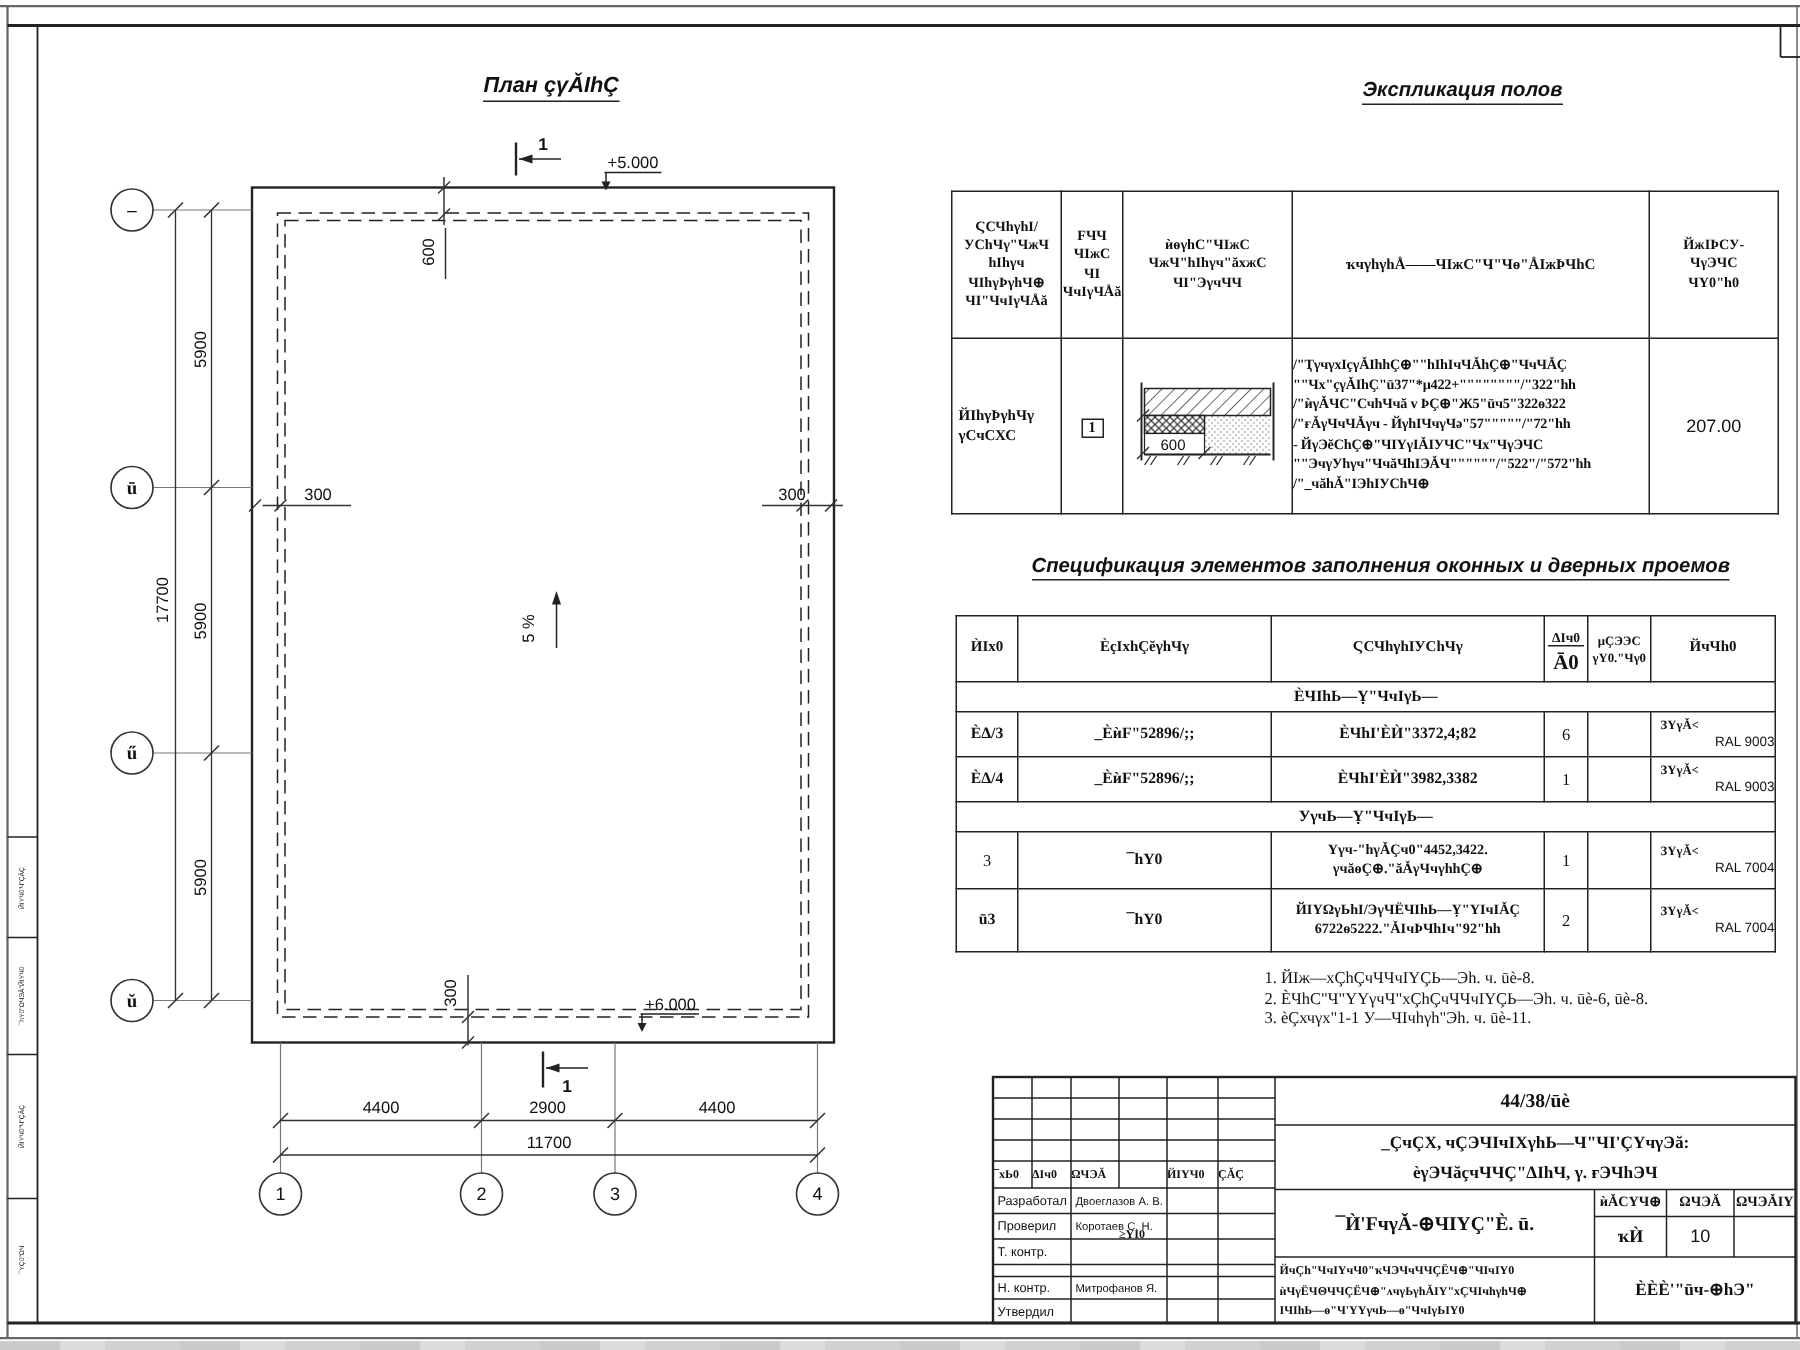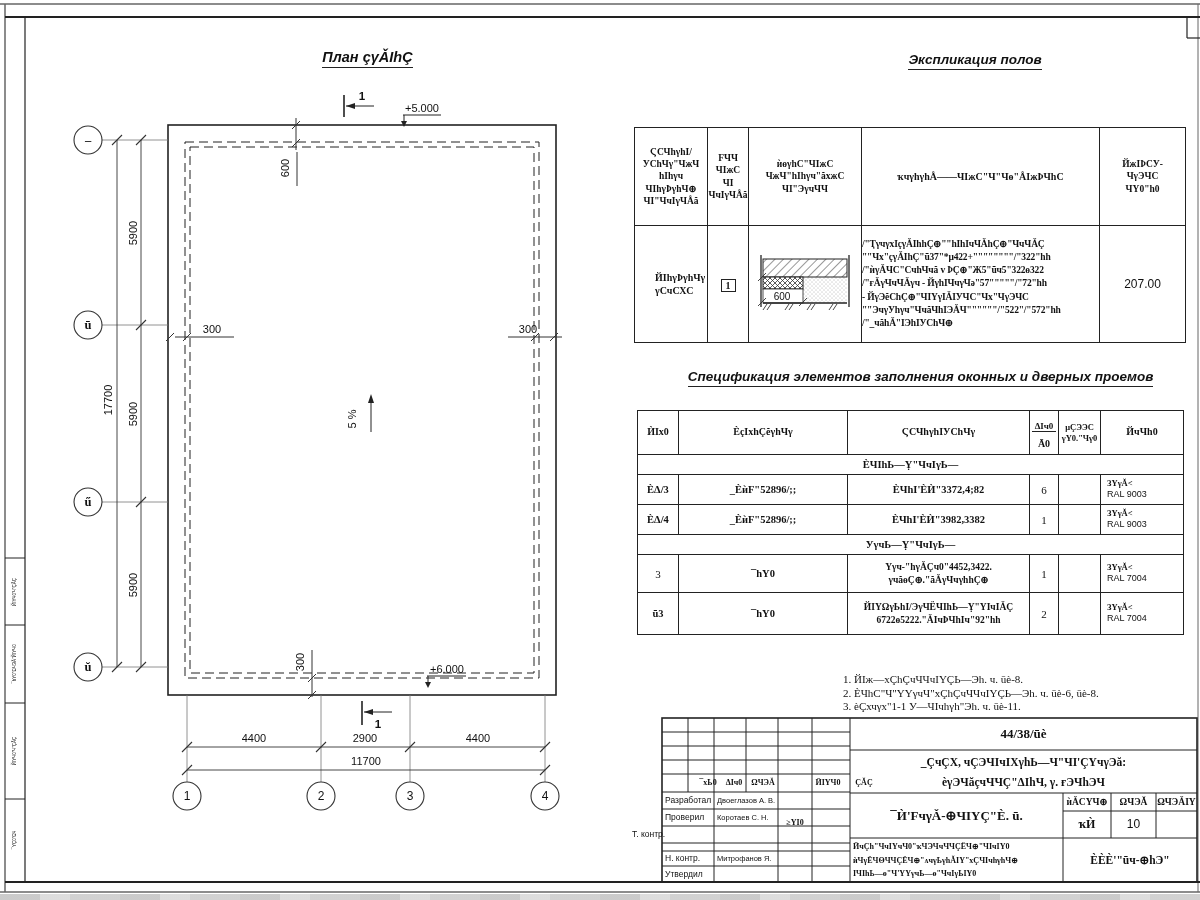--- a/index.html
+++ b/index.html
@@ -290,7 +290,7 @@
 ЧY0"h0</th>
     </tr>
     <tr style="height:117px">
-      <td class="g h2t pre" style="padding-left:20px">ЙIhγϷγhЧγ
+      <td class="g h2t pre" style="padding-left:4px">ЙIhγϷγhЧγ
 γСчСХС</td>
       <td class="c"><span class="g numbox">1</span></td>
       <td class="c">

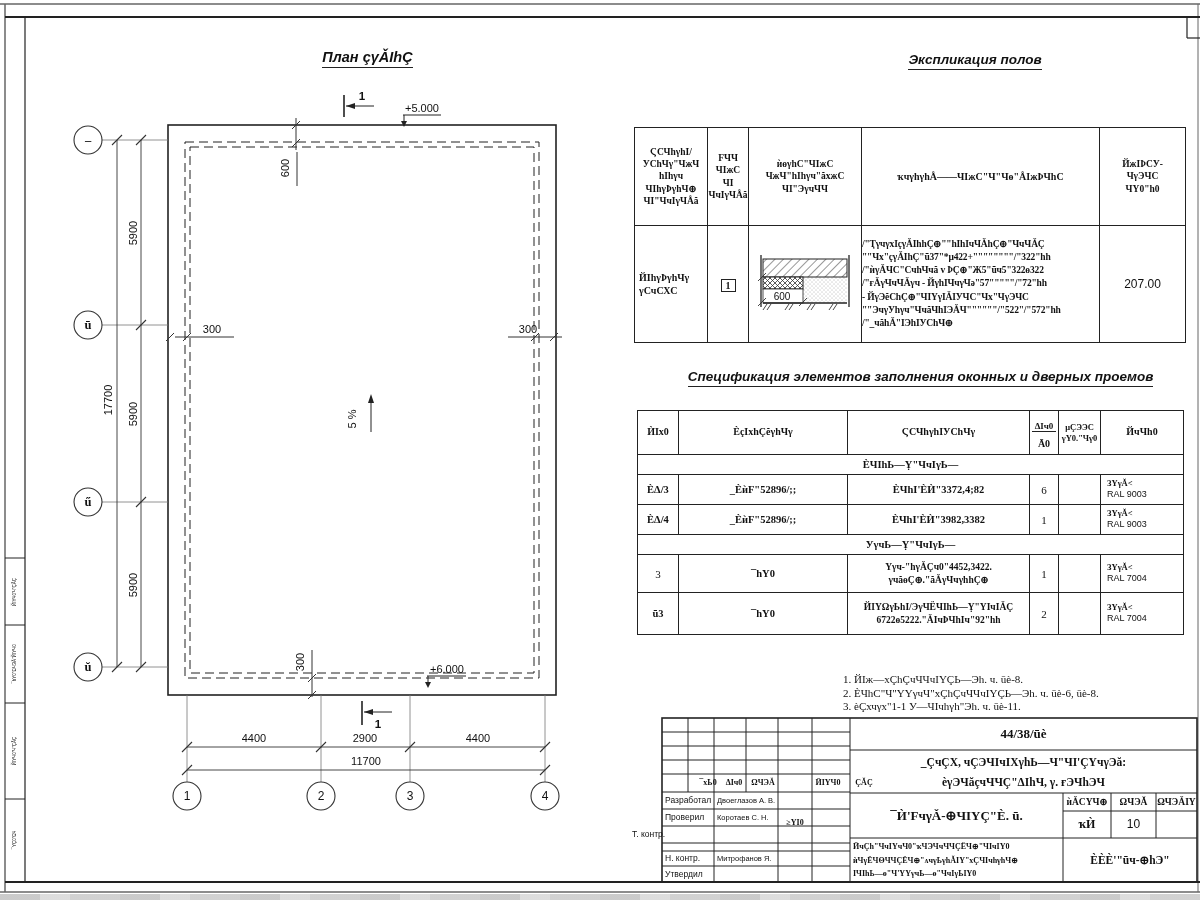--- a/index.html
+++ b/index.html
@@ -349,7 +349,7 @@
       <th class="g s2h c">ϚСЧhγhIУСhЧγ</th>
       <th class="c">
         <span class="g frtop" style="font-size:9px">ΔIч0</span><br>
-        <span class="g" style="font-size:10px">Ā0</span>
+        <span class="g" style="font-size:14px">Ā0</span>
       </th>
       <th class="g c pre" style="font-size:8.5px;line-height:1.25">μÇЭЭС
 γY0."Чγ0</th>

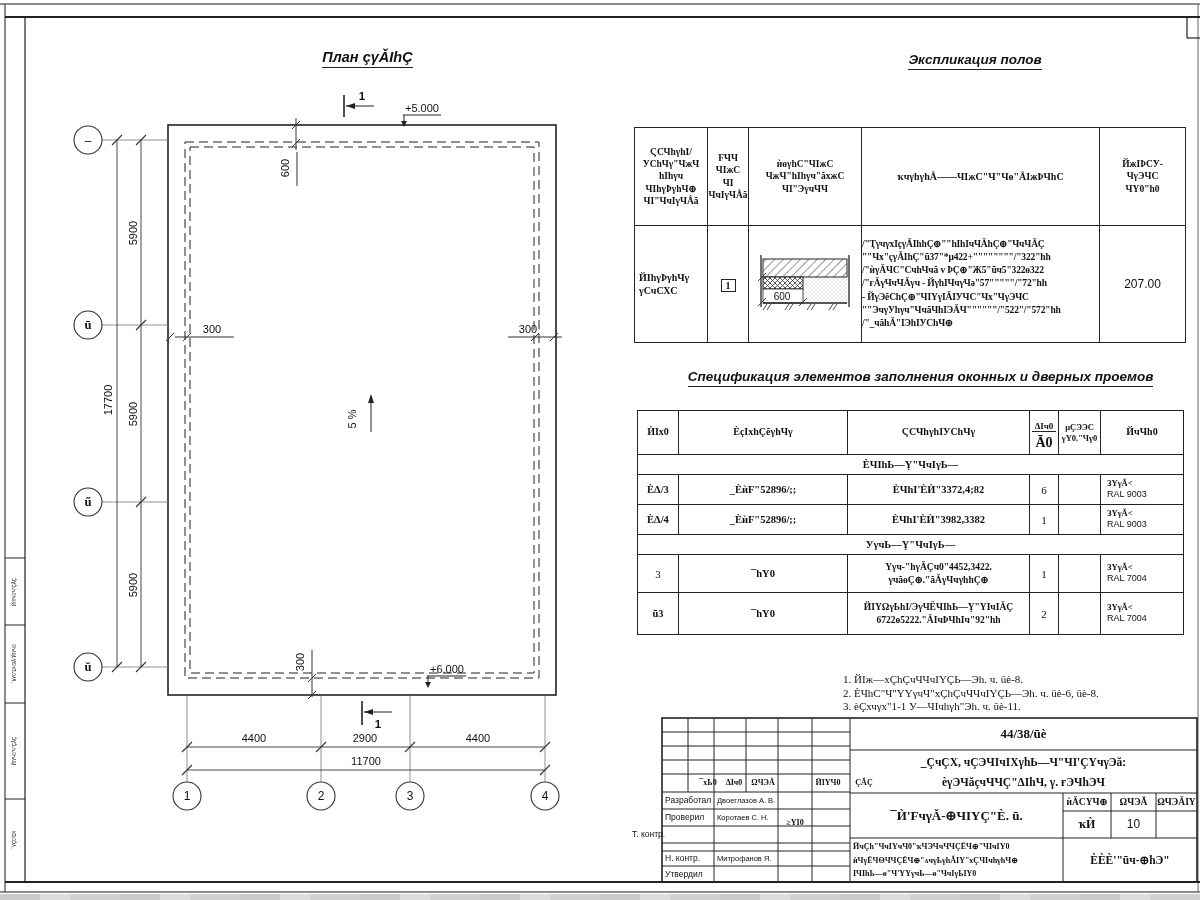--- a/index.html
+++ b/index.html
@@ -29,7 +29,7 @@
   .sect{font-size:10.5px;}
   .frtop{display:inline-block;border-bottom:1px solid #222;padding:0 3px;}
   .note1{font-size:8.5px;display:block;line-height:1.15;text-align:left;padding-left:6px;}
-  .note2{font-size:9px;font-family:"Liberation Sans",sans-serif;font-weight:normal;display:block;line-height:1.15;text-align:left;padding-left:6px;}
+  .note2{font-size:9px;font-family:"Liberation Sans",sans-serif;font-weight:normal;display:block;line-height:1.15;text-align:right;padding-left:6px;}
   .notes{font-family:"Liberation Serif",serif;font-size:11px;line-height:13.5px;white-space:pre-line;margin-top:27px;}
   .tbt{position:absolute;overflow:hidden;}
   .tbl-label{font-size:8.5px;line-height:inherit;padding-left:2px;}

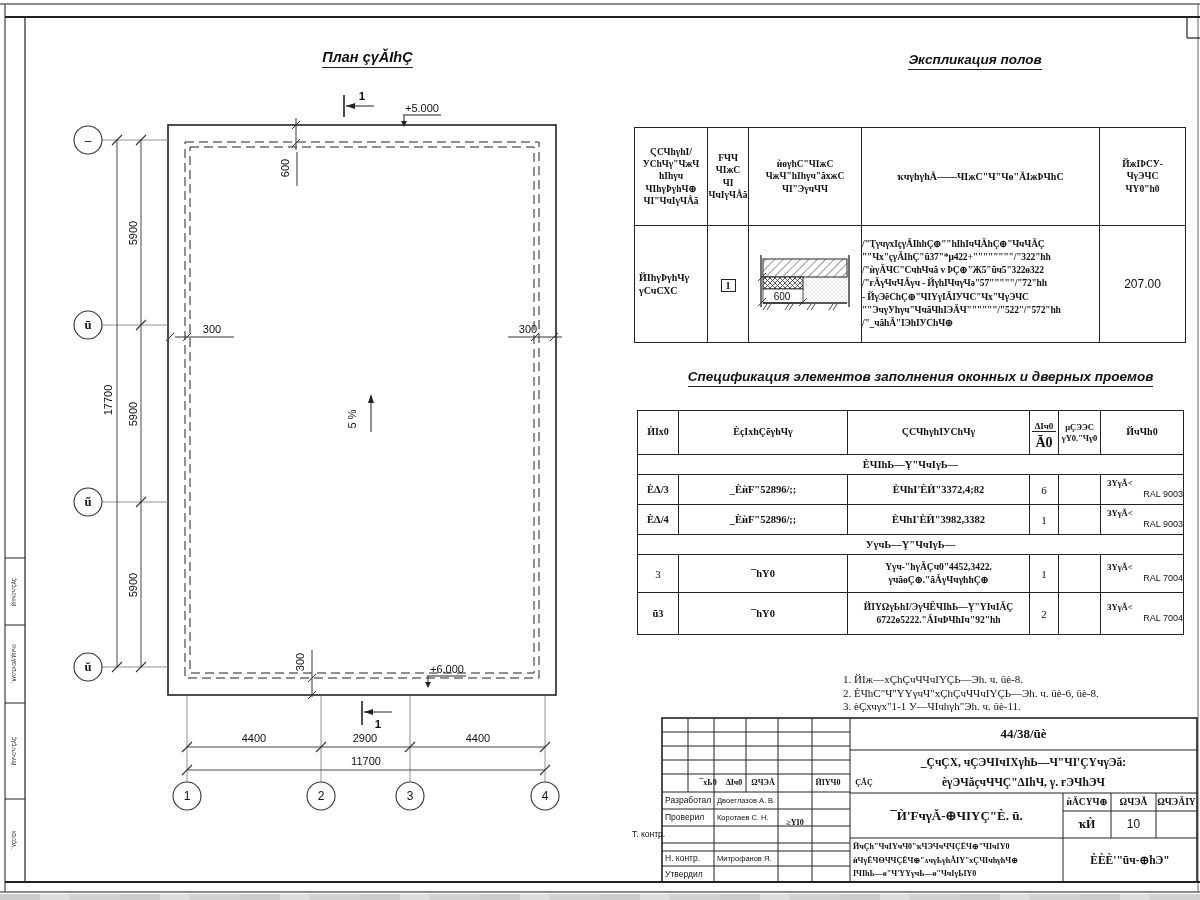--- a/index.html
+++ b/index.html
@@ -30,7 +30,7 @@
   .frtop{display:inline-block;border-bottom:1px solid #222;padding:0 3px;}
   .note1{font-size:8.5px;display:block;line-height:1.15;text-align:left;padding-left:6px;}
   .note2{font-size:9px;font-family:"Liberation Sans",sans-serif;font-weight:normal;display:block;line-height:1.15;text-align:right;padding-left:6px;}
-  .notes{font-family:"Liberation Serif",serif;font-size:11px;line-height:13.5px;white-space:pre-line;margin-top:27px;}
+  .notes{font-family:"Liberation Serif",serif;font-size:11px;line-height:13.5px;white-space:pre-line;}
   .tbt{position:absolute;overflow:hidden;}
   .tbl-label{font-size:8.5px;line-height:inherit;padding-left:2px;}
   .tbl-name{font-size:7.5px;line-height:inherit;padding-left:2px;}

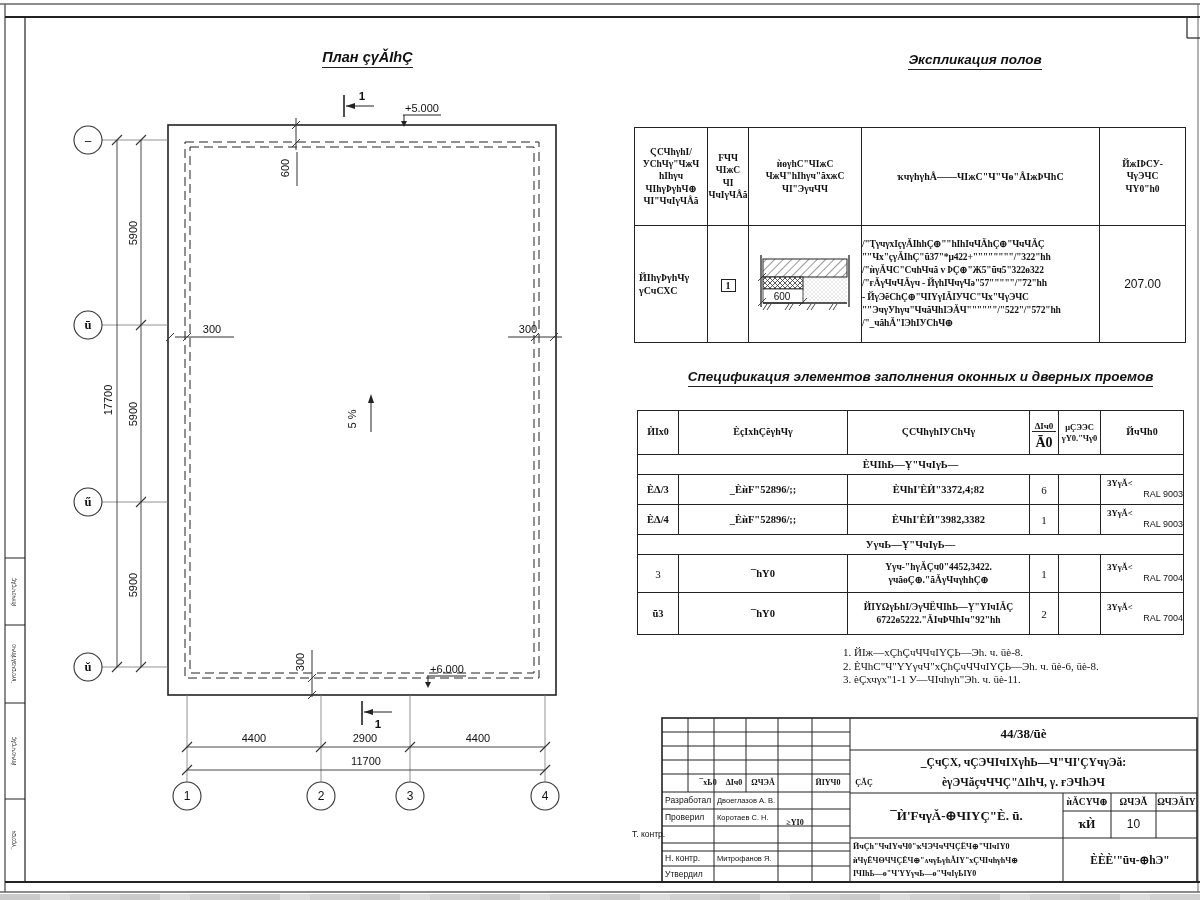--- a/index.html
+++ b/index.html
@@ -34,7 +34,7 @@
   .tbt{position:absolute;overflow:hidden;}
   .tbl-label{font-size:8.5px;line-height:inherit;padding-left:2px;}
   .tbl-name{font-size:7.5px;line-height:inherit;padding-left:2px;}
-  .tbh{font-size:8px;text-align:center;margin-left:33px;}
+  .tbh{font-size:8px;text-align:left;}
   .ser11{font-family:"Liberation Serif",serif;font-weight:bold;font-size:11.5px;}
   .ser13{font-family:"Liberation Serif",serif;font-weight:bold;font-size:13px;}
   .bottom-shadow{position:absolute;left:0;top:894px;width:1200px;height:6px;

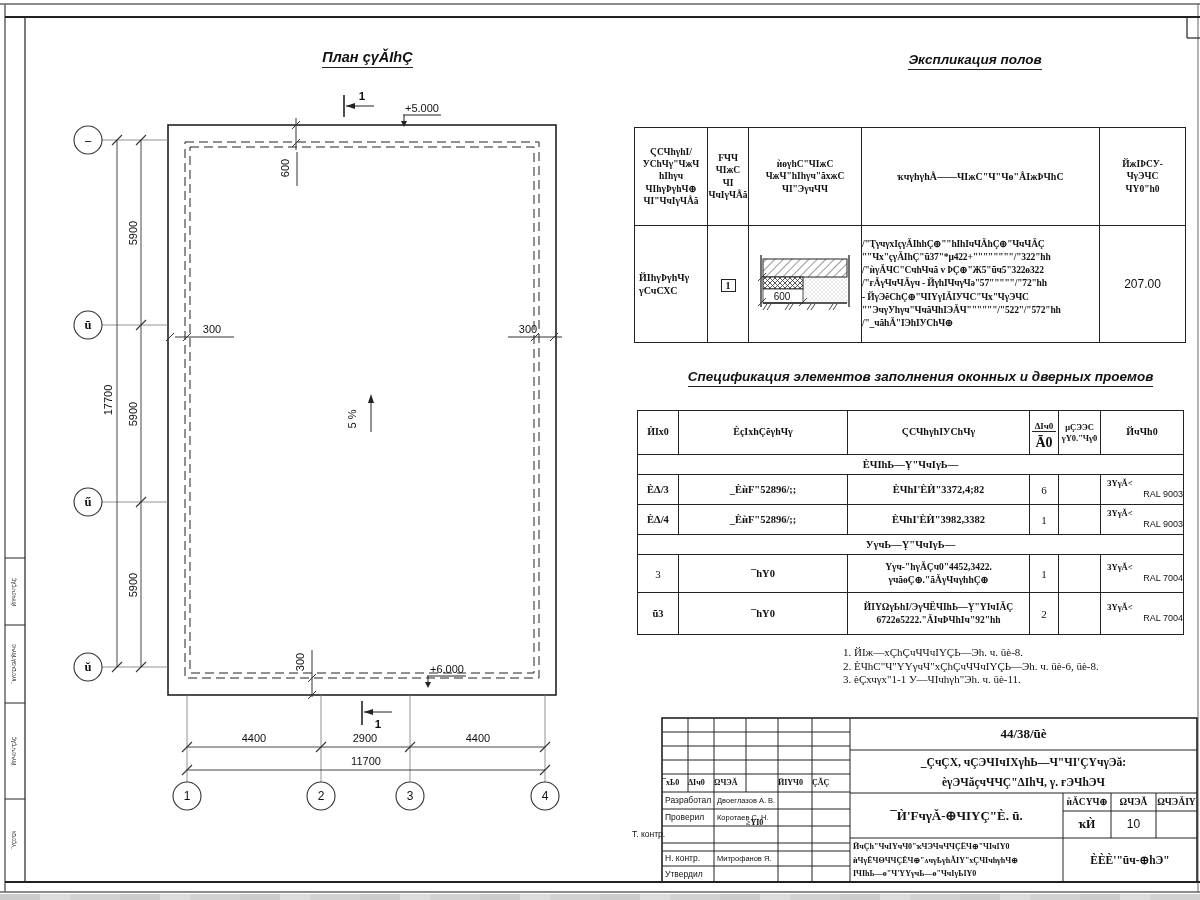--- a/index.html
+++ b/index.html
@@ -425,7 +425,7 @@
   <div class="tbt tbl-name" style="left:715px;top:792px;width:62px;height:17px;line-height:17px">Двоеглазов А. В.</div>
   <div class="tbt tbl-label" style="left:663px;top:809px;width:50px;height:17px;line-height:17px">Проверил</div>
   <div class="tbt tbl-name" style="left:715px;top:809px;width:62px;height:17px;line-height:17px">Коротаев С. Н.</div>
-  <div class="tbt tbl-label" style="left:630px;top:826px;width:50px;height:17px;line-height:17px">Т. контр.</div>
+  <div class="tbt tbl-label" style="left:663px;top:826px;width:50px;height:17px;line-height:17px">Т. контр.</div>
   <div class="tbt tbl-label" style="left:663px;top:851px;width:50px;height:15px;line-height:15px">Н. контр.</div>
   <div class="tbt tbl-name" style="left:715px;top:851px;width:62px;height:15px;line-height:15px">Митрофанов Я. А.</div>
   <div class="tbt tbl-label" style="left:663px;top:866px;width:50px;height:16px;line-height:16px">Утвердил</div>

